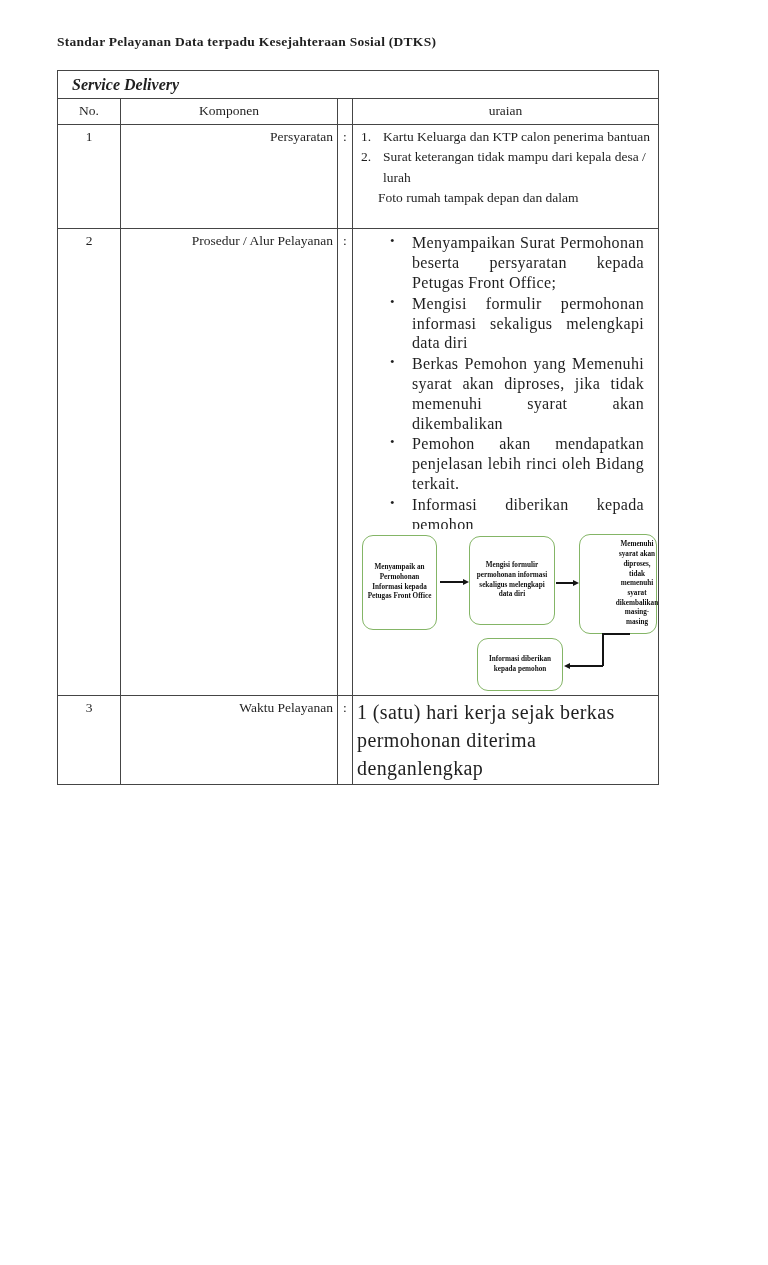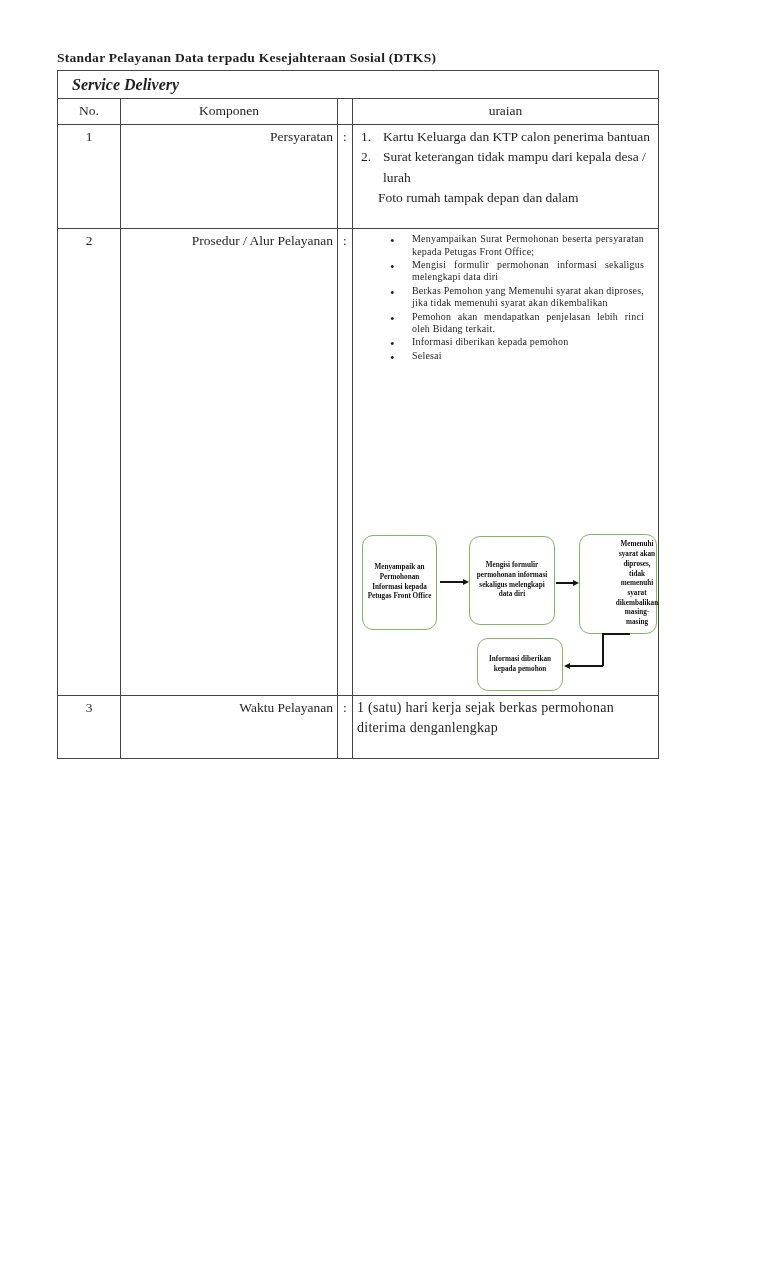--- a/index.html
+++ b/index.html
@@ -20,7 +20,6 @@
     font-weight: bold;
     letter-spacing: 0.02em;
     white-space: nowrap;
-    margin-top: 16px;
   }
 
   table.std-table {

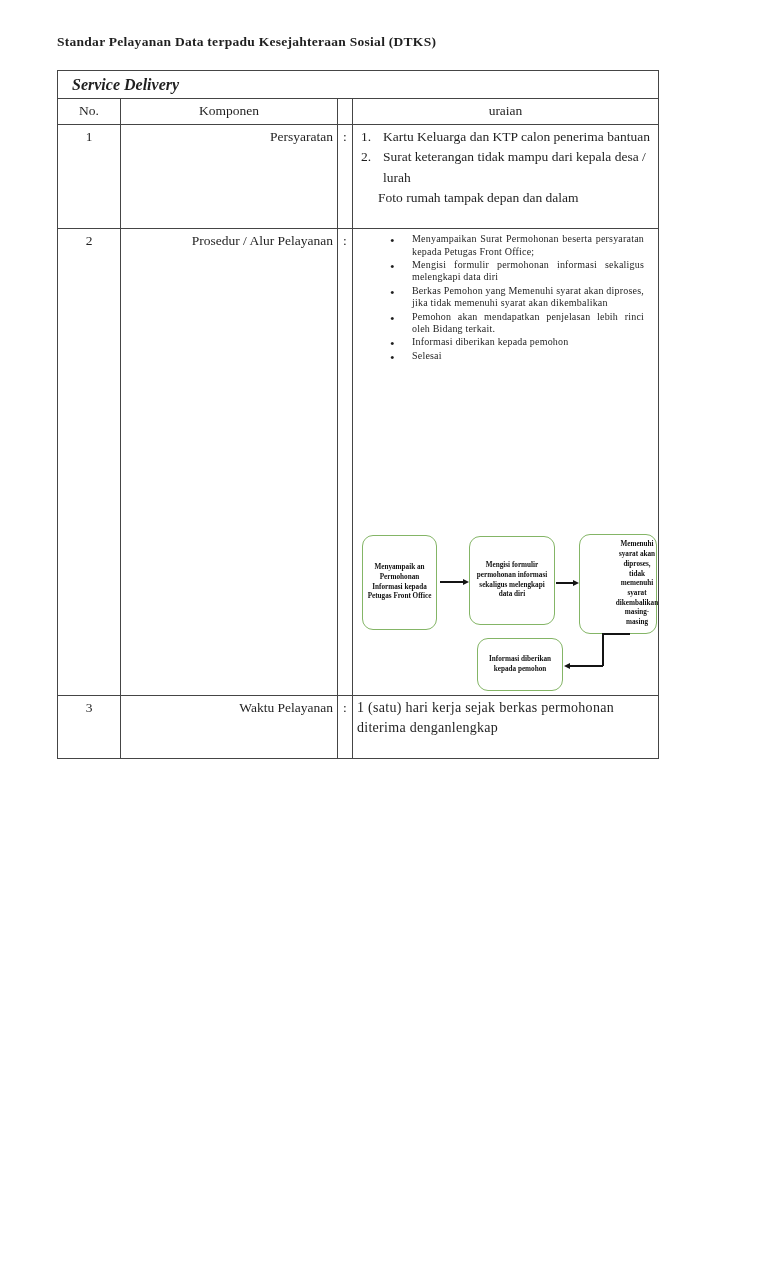--- a/index.html
+++ b/index.html
@@ -83,7 +83,7 @@
     list-style: none;
     height: 296px;
     overflow: hidden;
-    font-size: 10px;
+    font-size: 16px;
   }
   ul.proc-list li {
     position: relative;

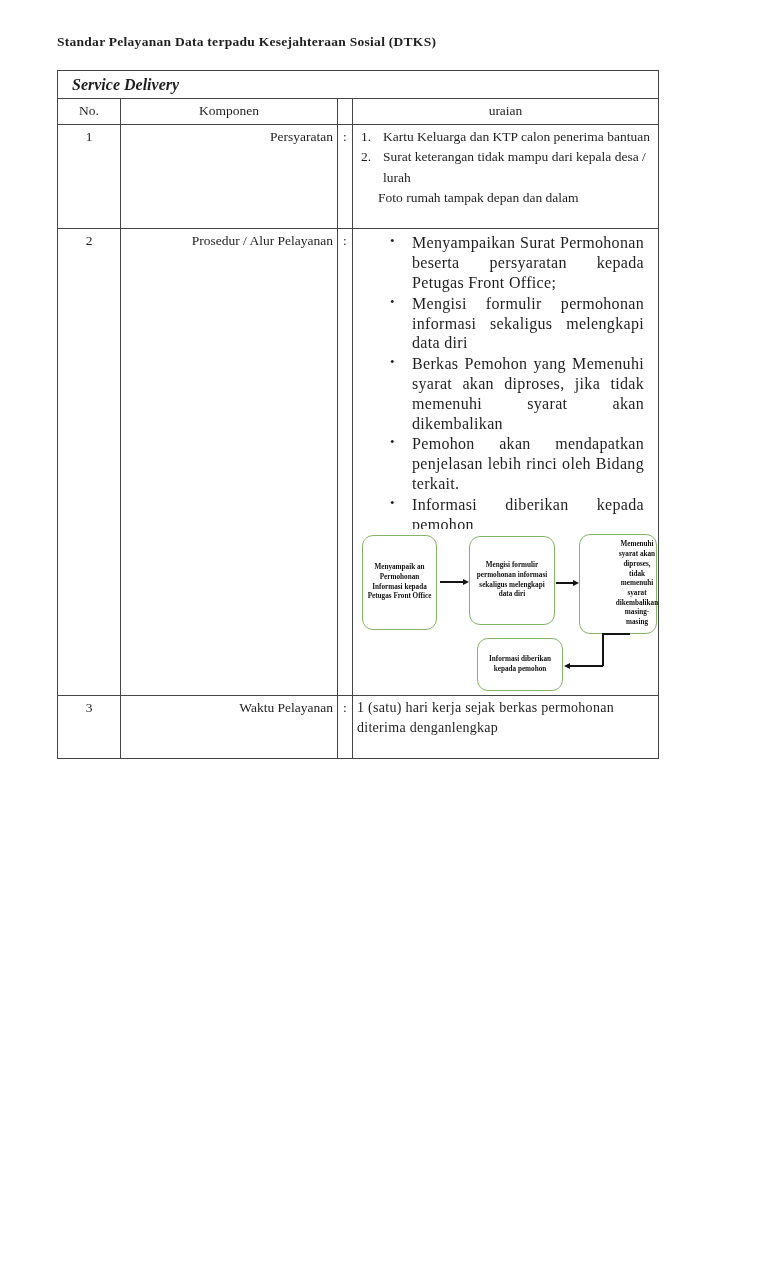--- a/index.html
+++ b/index.html
@@ -162,7 +162,7 @@
 
   .row3-text {
     max-width: 262px;
-    font-size: 14px;
+    font-size: 20px;
     line-height: 1.4;
     letter-spacing: 0.02em;
   }

